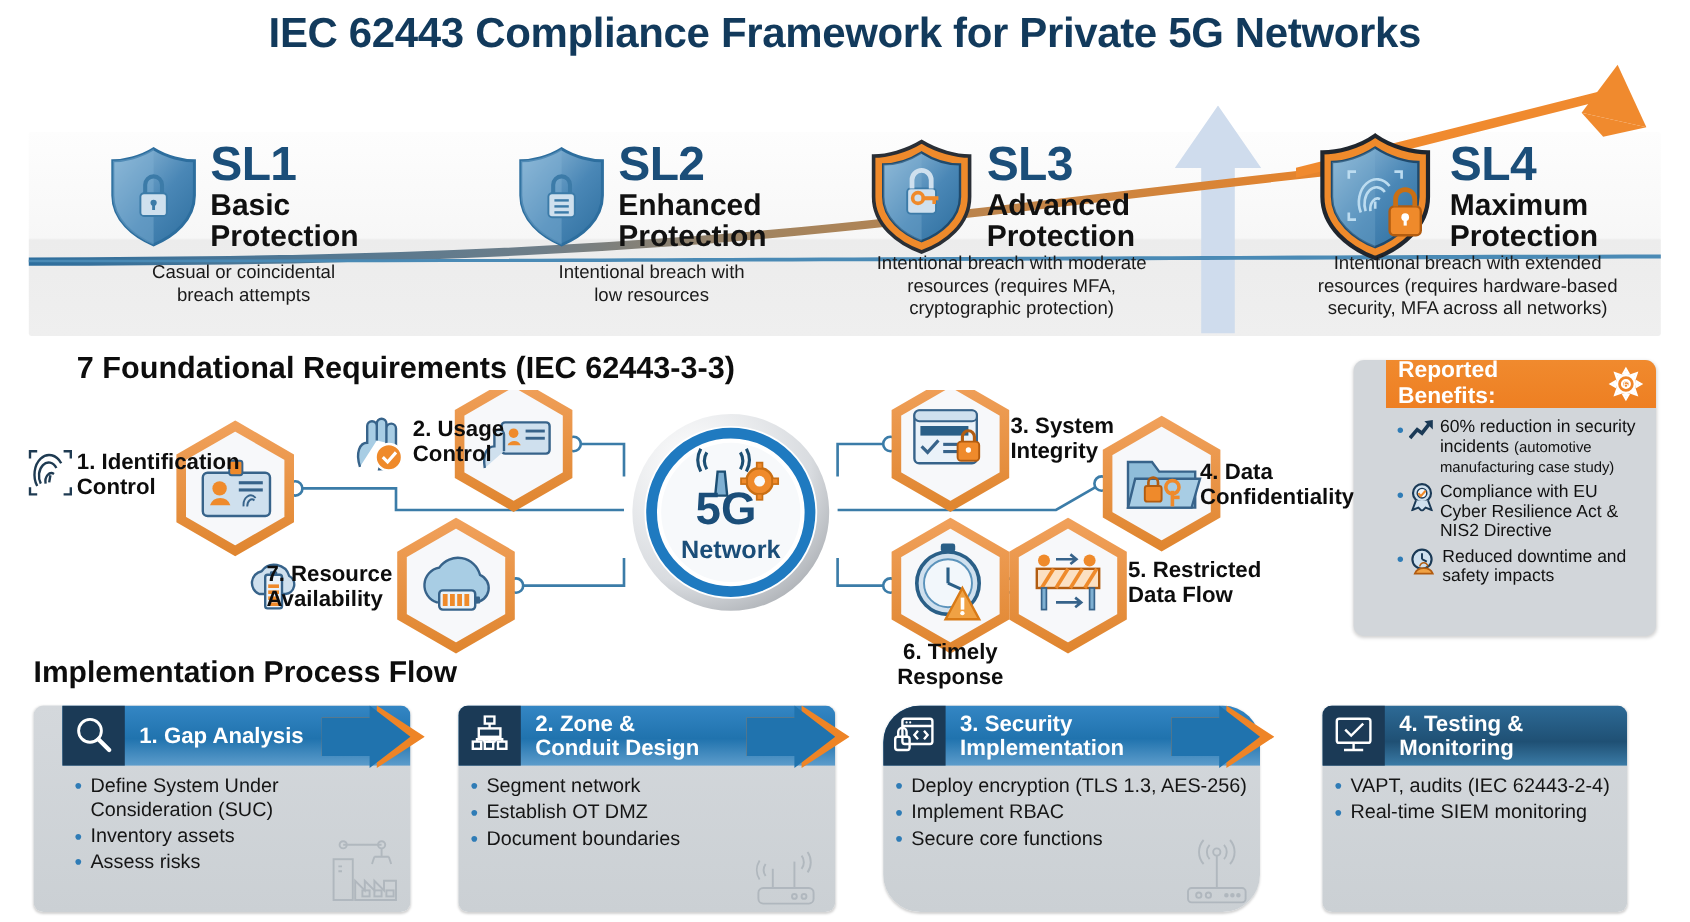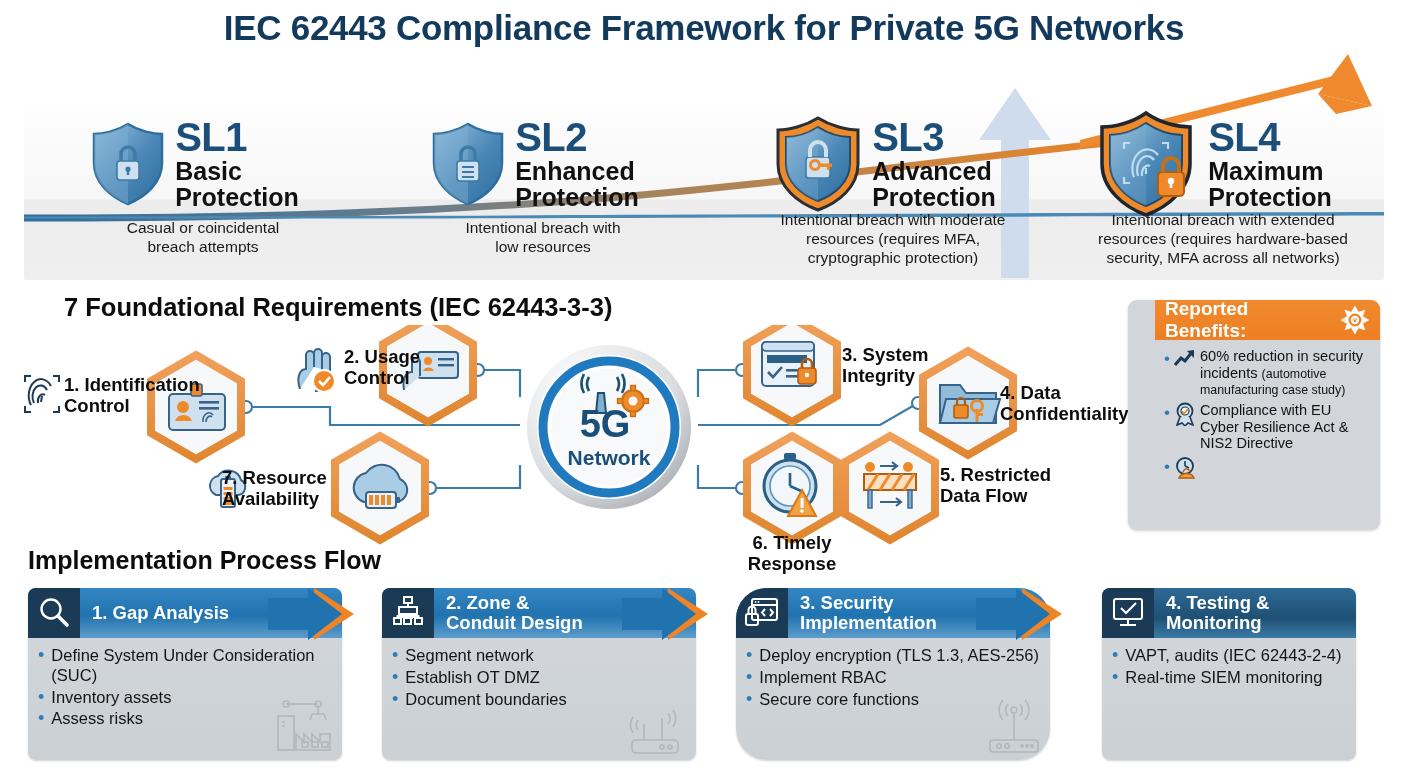--- a/index.html
+++ b/index.html
@@ -184,7 +184,7 @@
 low resources</div>
   </div>
 
-  <div class="sl-col" style="left:714px;">
+  <div class="sl-col" style="left:664px;">
     <div class="sl-top" style="justify-content:center;">
       <svg width="92" height="98" viewBox="0 0 92 98">
         <path d="M46,3 C33,11 17,15 6,15 L6,49 C6,72 26,88 46,95 C66,88 86,72 86,49 L86,15 C75,15 59,11 46,3 Z" fill="#ef8a2b" stroke="#2a2f36" stroke-width="3"></path>

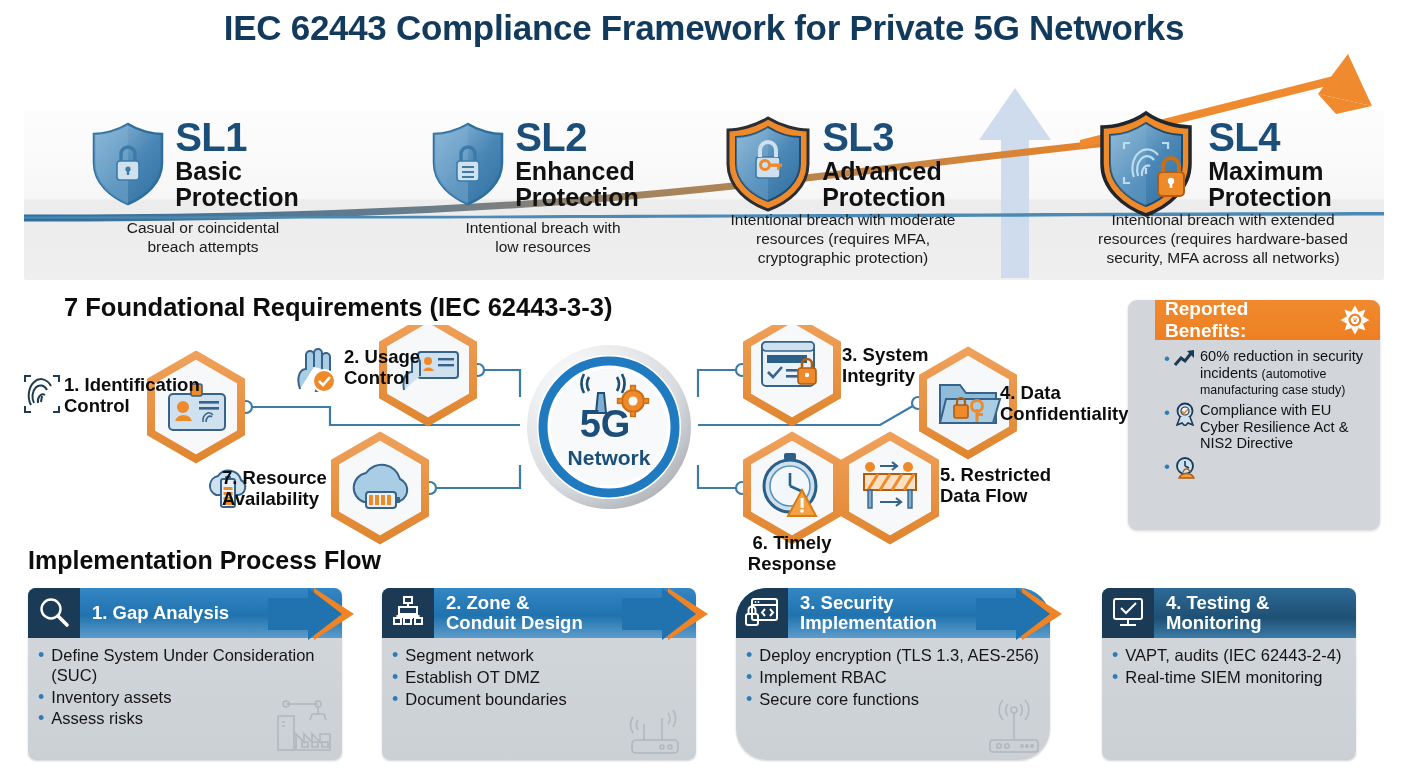--- a/index.html
+++ b/index.html
@@ -515,6 +515,7 @@
             <path d="M9,16 a4,6 0 0 1 7,0" fill="none" stroke="#b25c10" stroke-width="1.2"></path>
           </svg>
         </span>
+        <span class="btext">Reduced downtime and safety impacts</span>
       </li>
     </ul>
   </div>

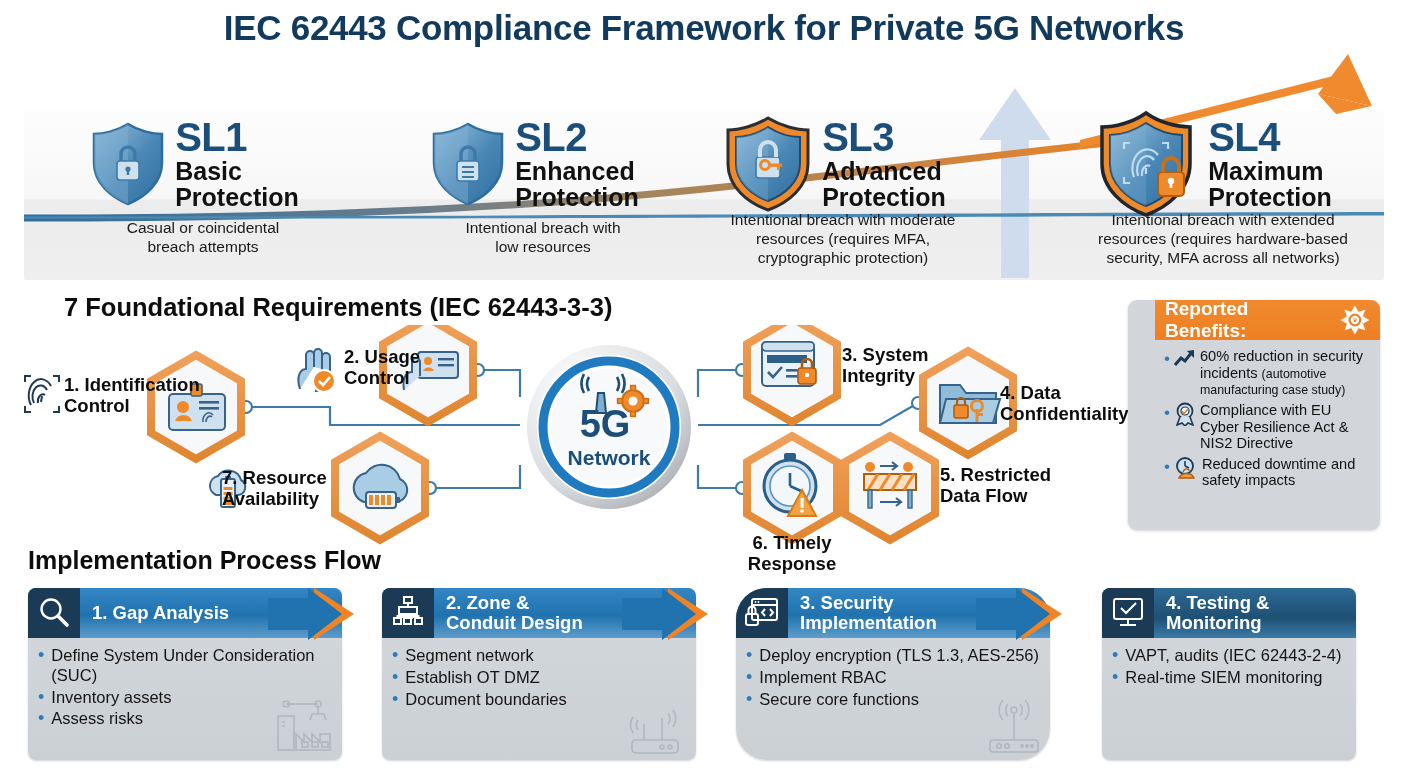--- a/index.html
+++ b/index.html
@@ -522,7 +522,7 @@
 
   <div class="sec-head" id="sec-pf">Implementation Process Flow</div>
 
-  <div class="pf-card" style="left:28px;">
+  <div class="pf-card" style="left:28px;padding-left:24px;">
     <div class="pf-head" style="background:linear-gradient(180deg,#3486c4 0%,#2073ae 55%,#5d9ccb 100%);">
       <div class="ico">
         <svg width="34" height="34" viewBox="0 0 34 34">

